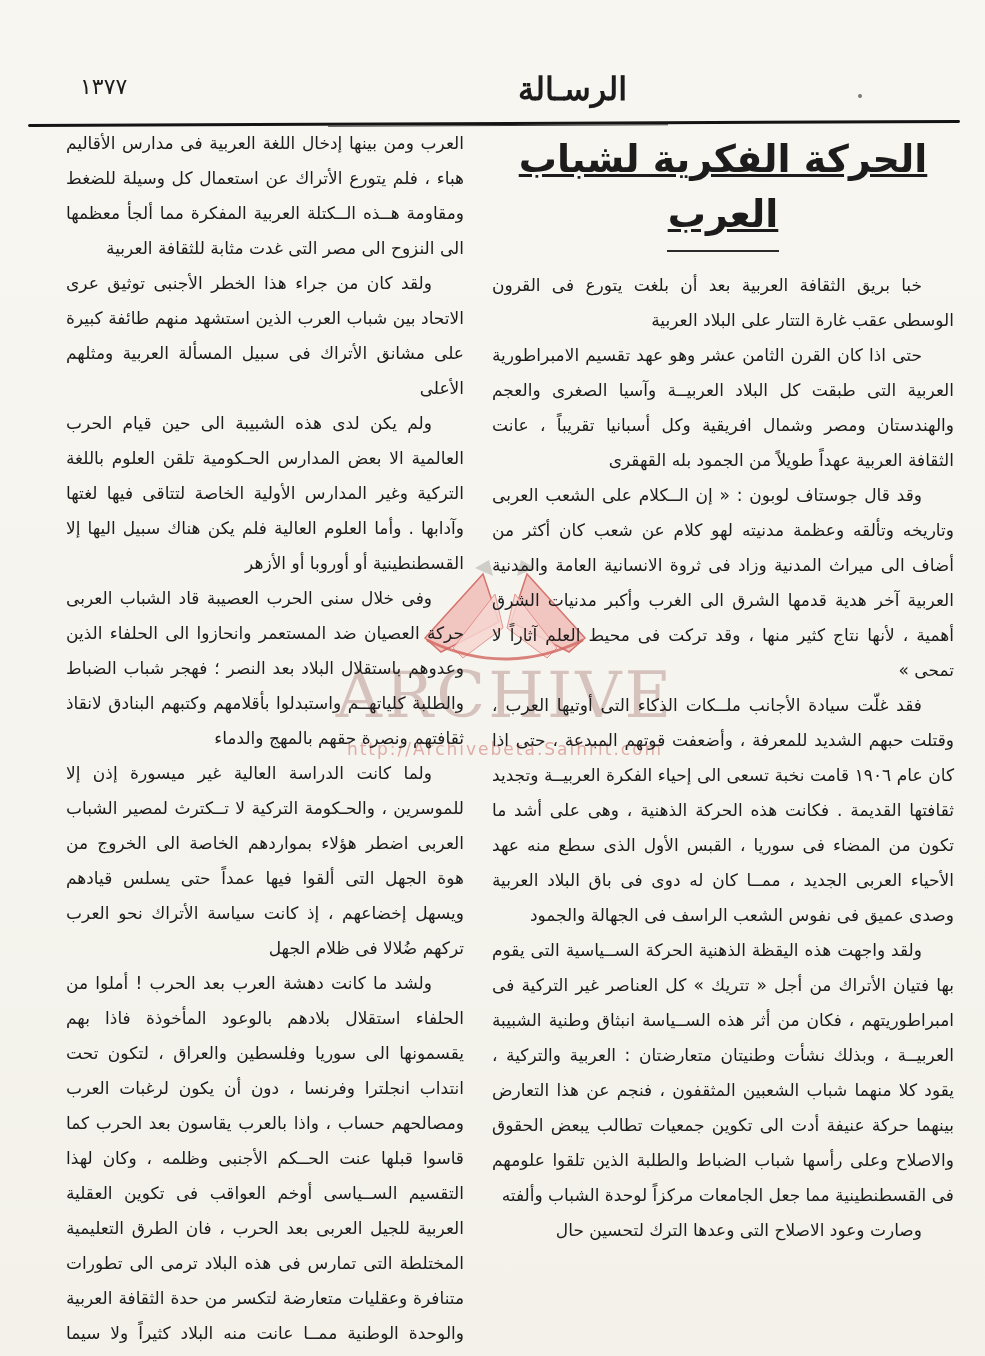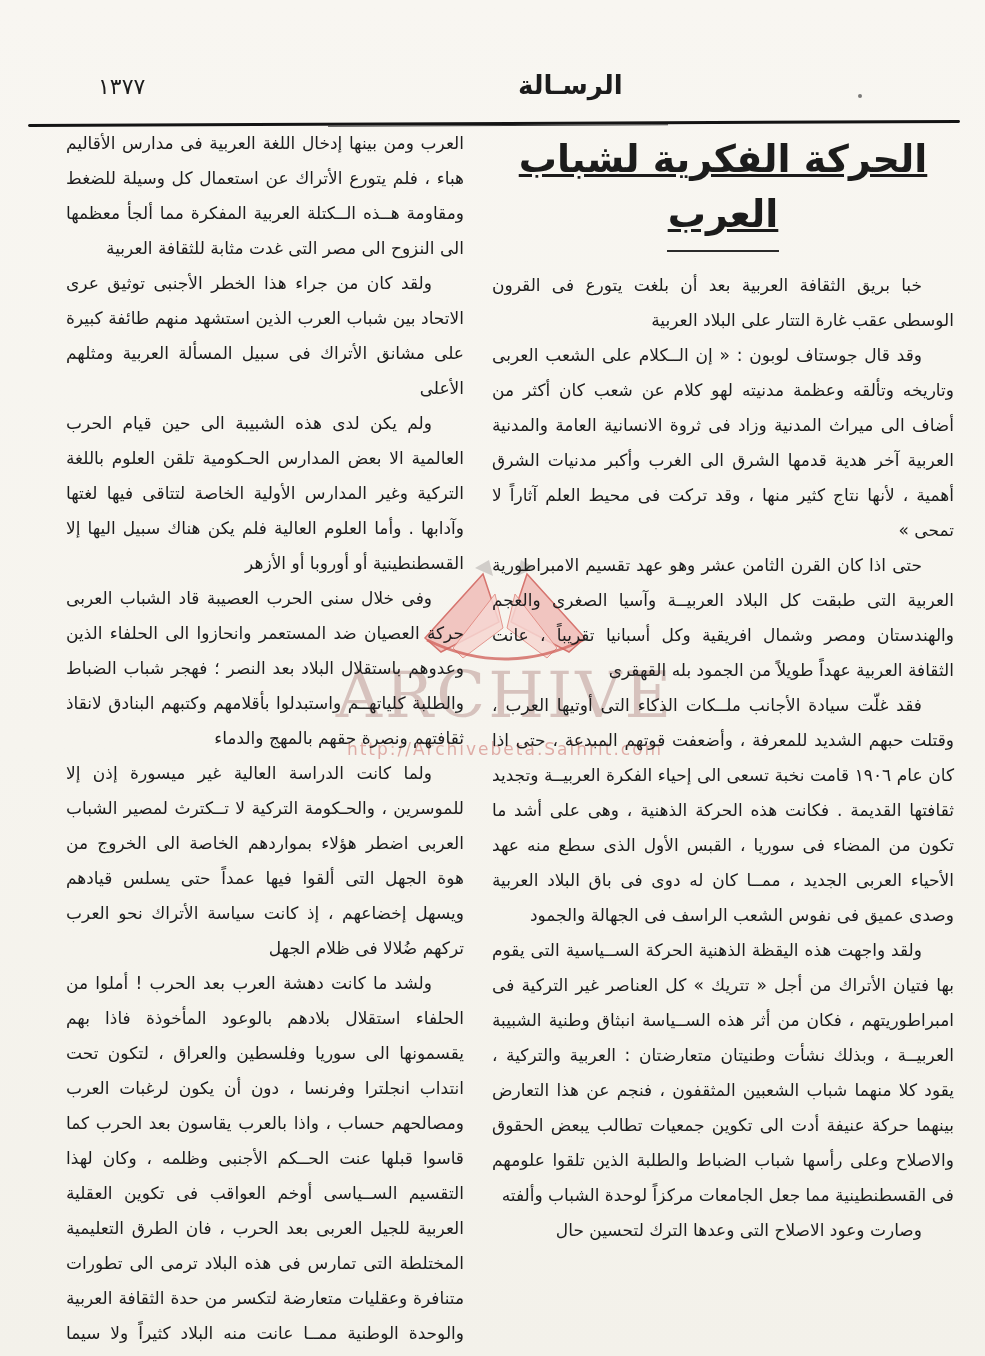--- a/index.html
+++ b/index.html
@@ -14,7 +14,7 @@
     overflow:hidden;
   }
   
-  .page-number { position:absolute; left:98px; top:74px; font-size:22px; letter-spacing:1px; }
+  .page-number { position:absolute; left:80px; top:74px; font-size:22px; letter-spacing:1px; }
   .masthead { position:absolute; left:518px; top:70px; font-size:26px; font-weight:bold; }
   .header-rule { position:absolute; left:28px; top:122px; width:932px; height:3px;
     background:#141414; transform:rotate(-0.25deg); border-radius:2px; }

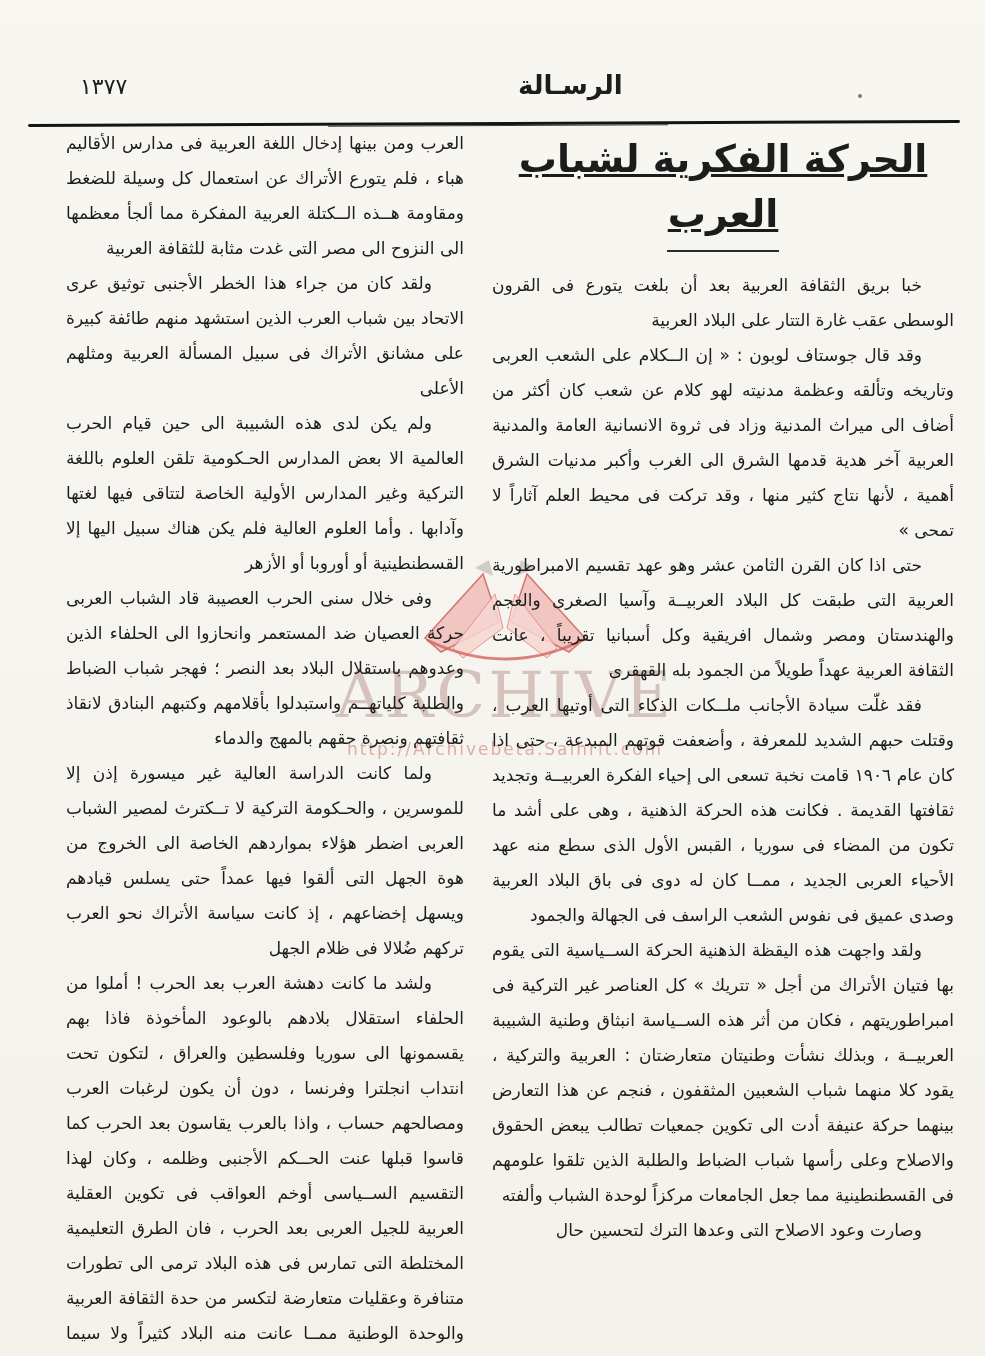--- a/index.html
+++ b/index.html
@@ -15,7 +15,7 @@
   }
   
   .page-number { position:absolute; left:80px; top:74px; font-size:22px; letter-spacing:1px; }
-  .masthead { position:absolute; left:518px; top:70px; font-size:26px; font-weight:bold; }
+  .masthead { position:absolute; left:518px; top:70px; font-size:32px; font-weight:bold;font-family:Liberation Serif, serif; }
   .header-rule { position:absolute; left:28px; top:122px; width:932px; height:3px;
     background:#141414; transform:rotate(-0.25deg); border-radius:2px; }
   .header-rule:after { content:""; position:absolute; left:300px; top:3px; width:340px; height:1px; background:#3a3a3a; }

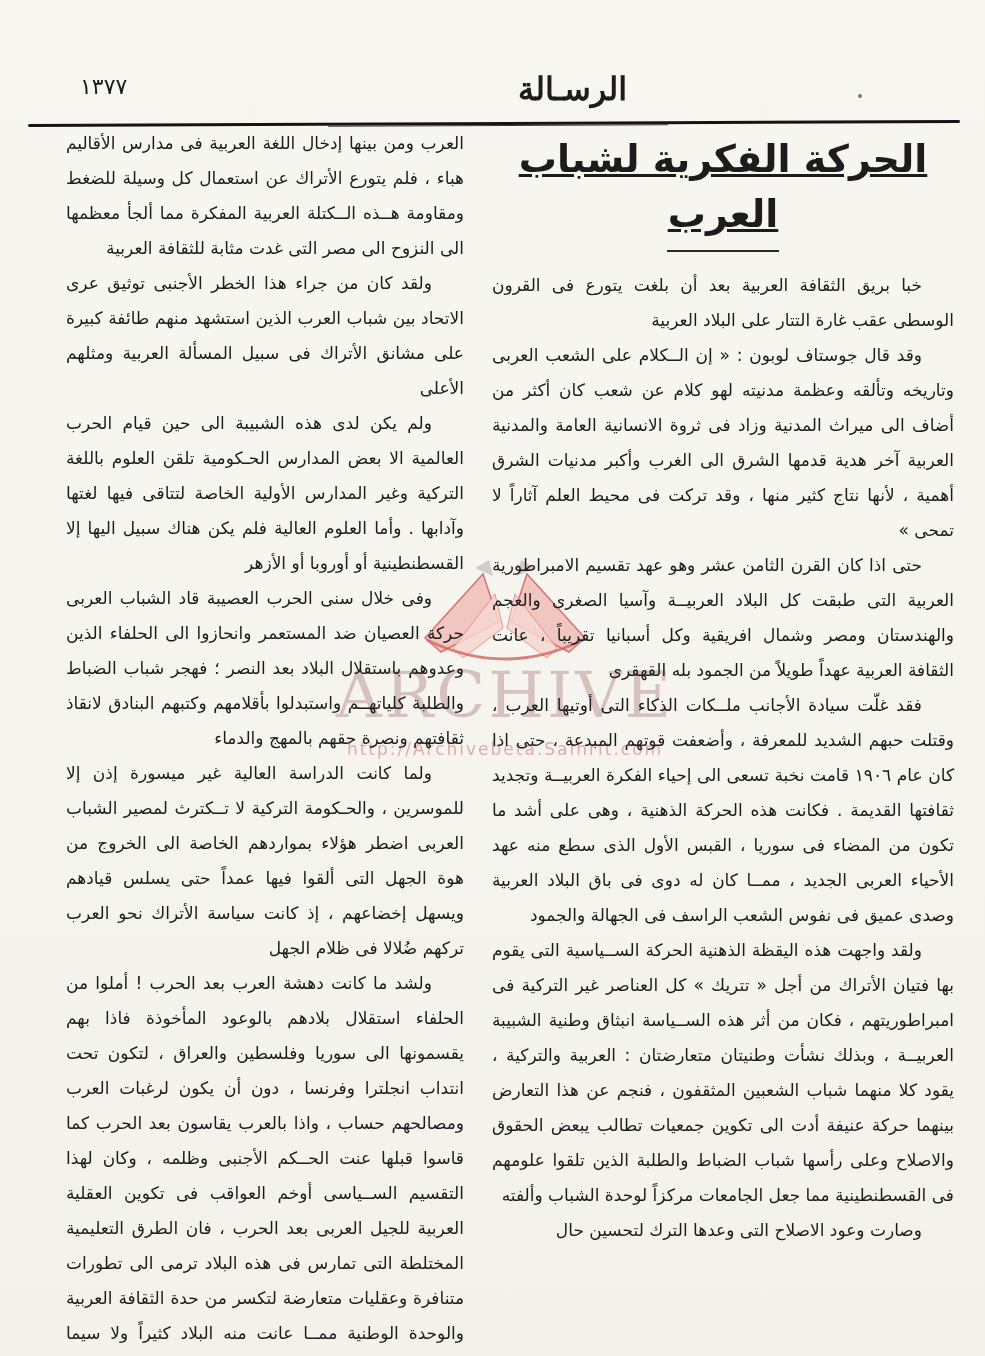--- a/index.html
+++ b/index.html
@@ -93,8 +93,8 @@
     <div class="title-divider"></div>
     <div>
         <p class="body-par">خبا بريق الثقافة العربية بعد أن بلغت يتورع فى القرون الوسطى عقب غارة التتار على البلاد العربية</p>
+        <p class="body-par">حتى اذا كان القرن الثامن عشر وهو عهد تقسيم الامبراطورية العربية التى طبقت كل البلاد العربيــة وآسيا الصغرى والعجم والهندستان ومصر وشمال افريقية وكل أسبانيا تقريباً ، عانت الثقافة العربية عهداً طويلاً من الجمود بله القهقرى</p>
         <p class="body-par">وقد قال جوستاف لوبون : « إن الــكلام على الشعب العربى وتاريخه وتألقه وعظمة مدنيته لهو كلام عن شعب كان أكثر من أضاف الى ميراث المدنية وزاد فى ثروة الانسانية العامة والمدنية العربية آخر هدية قدمها الشرق الى الغرب وأكبر مدنيات الشرق أهمية ، لأنها نتاج كثير منها ، وقد تركت فى محيط العلم آثاراً لا تمحى »</p>
-        <p class="body-par">حتى اذا كان القرن الثامن عشر وهو عهد تقسيم الامبراطورية العربية التى طبقت كل البلاد العربيــة وآسيا الصغرى والعجم والهندستان ومصر وشمال افريقية وكل أسبانيا تقريباً ، عانت الثقافة العربية عهداً طويلاً من الجمود بله القهقرى</p>
         <p class="body-par">فقد غلّت سيادة الأجانب ملــكات الذكاء التى أوتيها العرب ، وقتلت حبهم الشديد للمعرفة ، وأضعفت قوتهم المبدعة ، حتى اذا كان عام ١٩٠٦ قامت نخبة تسعى الى إحياء الفكرة العربيــة وتجديد ثقافتها القديمة . فكانت هذه الحركة الذهنية ، وهى على أشد ما تكون من المضاء فى سوريا ، القبس الأول الذى سطع منه عهد الأحياء العربى الجديد ، ممــا كان له دوى فى باق البلاد العربية وصدى عميق فى نفوس الشعب الراسف فى الجهالة والجمود</p>
         <p class="body-par">ولقد واجهت هذه اليقظة الذهنية الحركة الســياسية التى يقوم بها فتيان الأتراك من أجل « تتريك » كل العناصر غير التركية فى امبراطوريتهم ، فكان من أثر هذه الســياسة انبثاق وطنية الشبيبة العربيــة ، وبذلك نشأت وطنيتان متعارضتان : العربية والتركية ، يقود كلا منهما شباب الشعبين المثقفون ، فنجم عن هذا التعارض بينهما حركة عنيفة أدت الى تكوين جمعيات تطالب يبعض الحقوق والاصلاح وعلى رأسها شباب الضباط والطلبة الذين تلقوا علومهم فى القسطنطينية مما جعل الجامعات مركزاً لوحدة الشباب وألفته</p>
         <p class="body-par">وصارت وعود الاصلاح التى وعدها الترك لتحسين حال</p>

